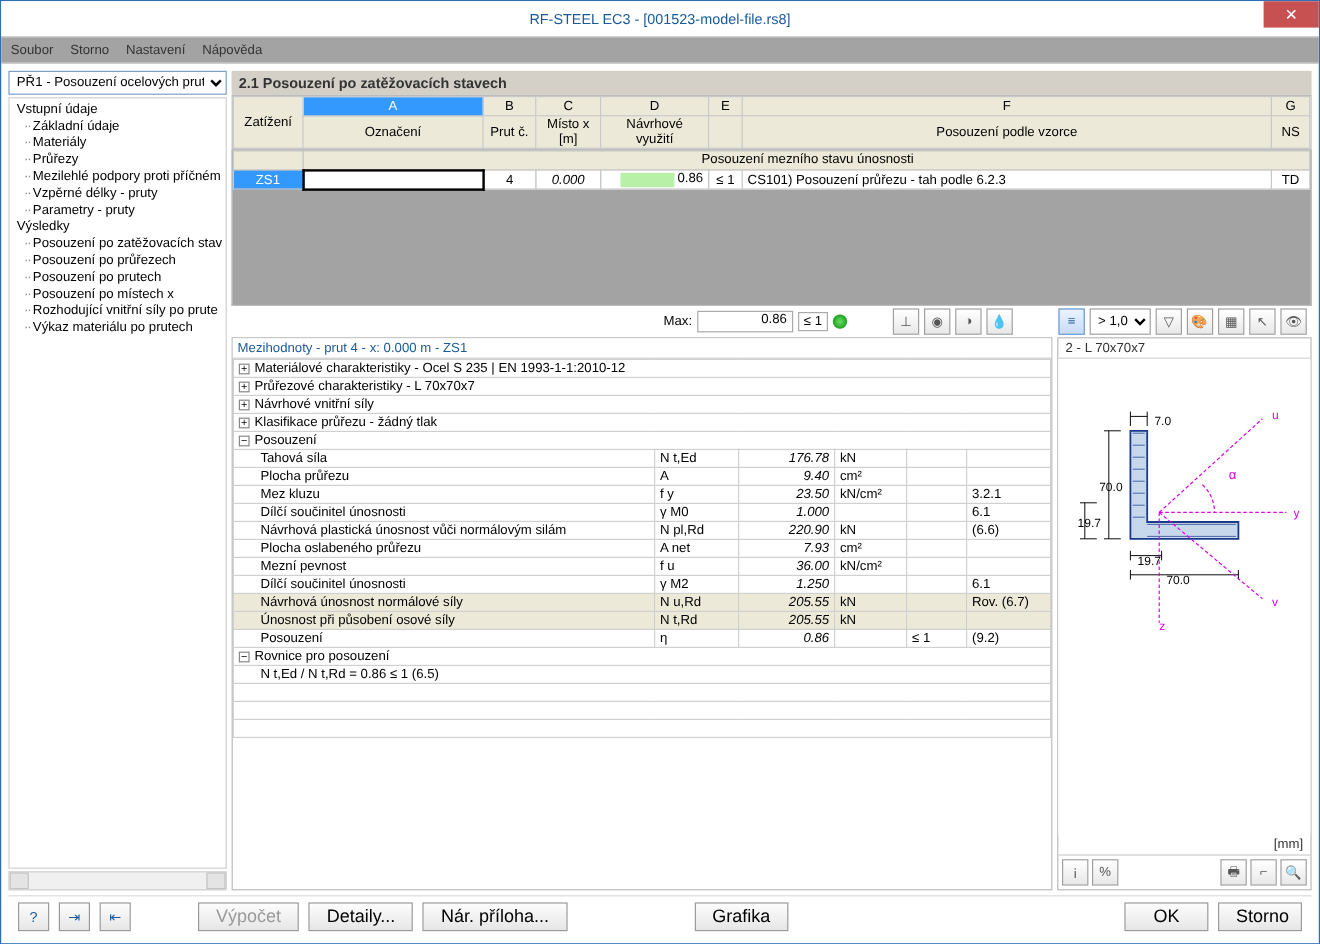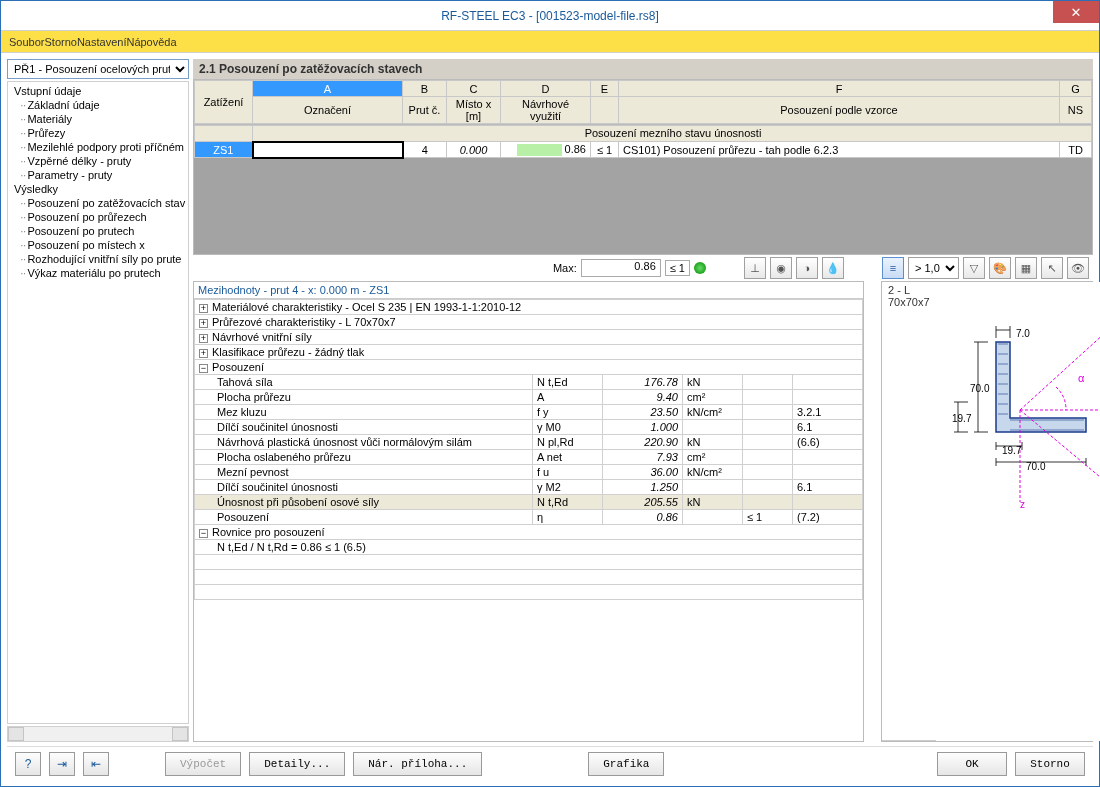--- a/index.html
+++ b/index.html
@@ -8,7 +8,7 @@
   .titlebar { height: 30px; background: linear-gradient(#fff,#fff); display: flex; align-items: center; justify-content: center; position: relative; border-bottom: 1px solid #d0d0d0; }
   .titlebar .title { color: #1a5a9a; font-size: 12px; }
   .titlebar .close { position: absolute; right: 0; top: 0; width: 46px; height: 22px; background: #c75050; color: #fff; display: flex; align-items: center; justify-content: center; font-size: 13px; }
-  .menubar { height: 22px; display: flex; align-items: center; padding: 0 8px; border-bottom: 1px solid #d0d0d0; background: #fde047; }
+  .menubar { height: 22px; display: flex; align-items: center; gap: 14px; padding: 0 8px; border-bottom: 1px solid #d0d0d0; background: #a3a3a3; }
   .menubar span { color: #333; }
   .outer { flex: 1; padding: 6px; display: flex; flex-direction: column; gap: 4px; }
   .top-area { flex: 1; display: flex; gap: 4px; min-height: 0; }

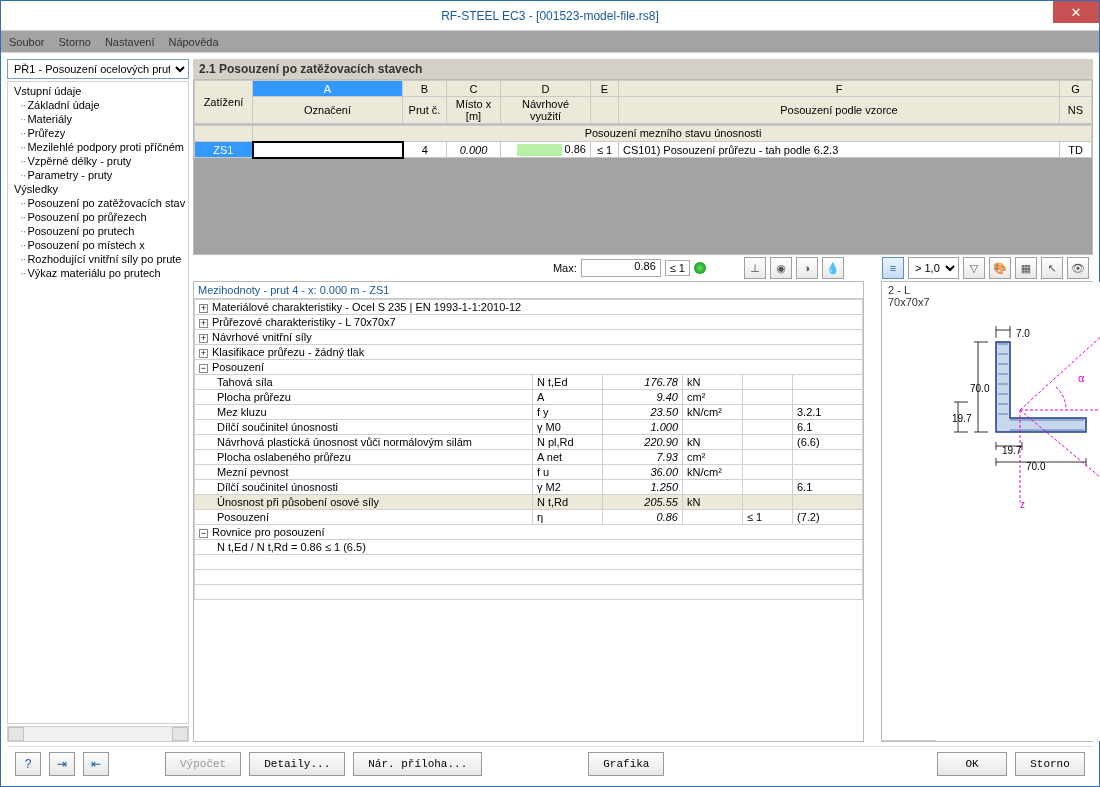--- a/index.html
+++ b/index.html
@@ -41,7 +41,7 @@
   .tbtn { width: 22px; height: 22px; border: 1px solid #a0a0a0; background: linear-gradient(#fff,#e8e8e8); display: inline-flex; align-items: center; justify-content: center; font-size: 11px; color: #555; }
   .tbtn.blue { border-color: #5a8fd0; background: linear-gradient(#eaf3ff,#c8dcf5); color:#2a5a9a; }
   .scale-sel { height: 22px; border: 1px solid #a0a0a0; background: #fff; padding: 0 2px; font-size: 11px; }
-  .lower { display: flex; gap: 17px; flex: 1.2; min-height: 0; }
+  .lower { display: flex; gap: 4px; flex: 1.2; min-height: 0; }
   .details { flex: 1; border: 1px solid #bbb; display: flex; flex-direction: column; min-width: 0; }
   .details-hdr { color: #1a5a9a; padding: 2px 4px; border-bottom: 1px solid #ccc; background: #fff; }
   .details-body { flex: 1; overflow: auto; }

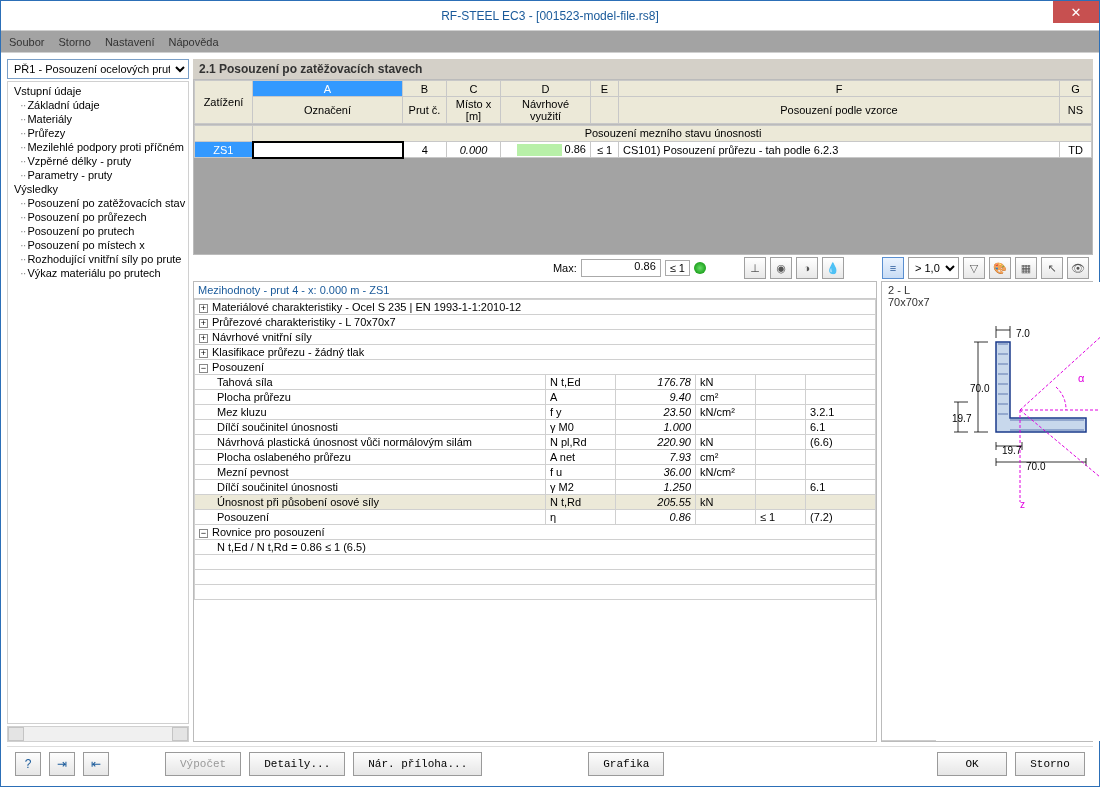--- a/index.html
+++ b/index.html
@@ -51,7 +51,7 @@
   .exp-box { display: inline-block; width: 9px; height: 9px; border: 1px solid #888; text-align: center; line-height: 7px; font-size: 9px; margin-right: 4px; vertical-align: middle; }
   .num { text-align: right; font-style: italic; }
   .shade td { background: #ece9d8 !important; }
-  .preview { width: 212px; border: 1px solid #bbb; display: flex; flex-direction: row; }
+  .preview { width: 212px; border: 1px solid #bbb; display: flex; flex-direction: column; }
   .preview-hdr { padding: 2px 6px; border-bottom: 1px solid #ccc; color: #333; }
   .preview-canvas { flex: 1; position: relative; background: #fff; }
   .preview-foot { display: flex; gap: 3px; padding: 3px; border-top: 1px solid #ccc; align-items: center; }

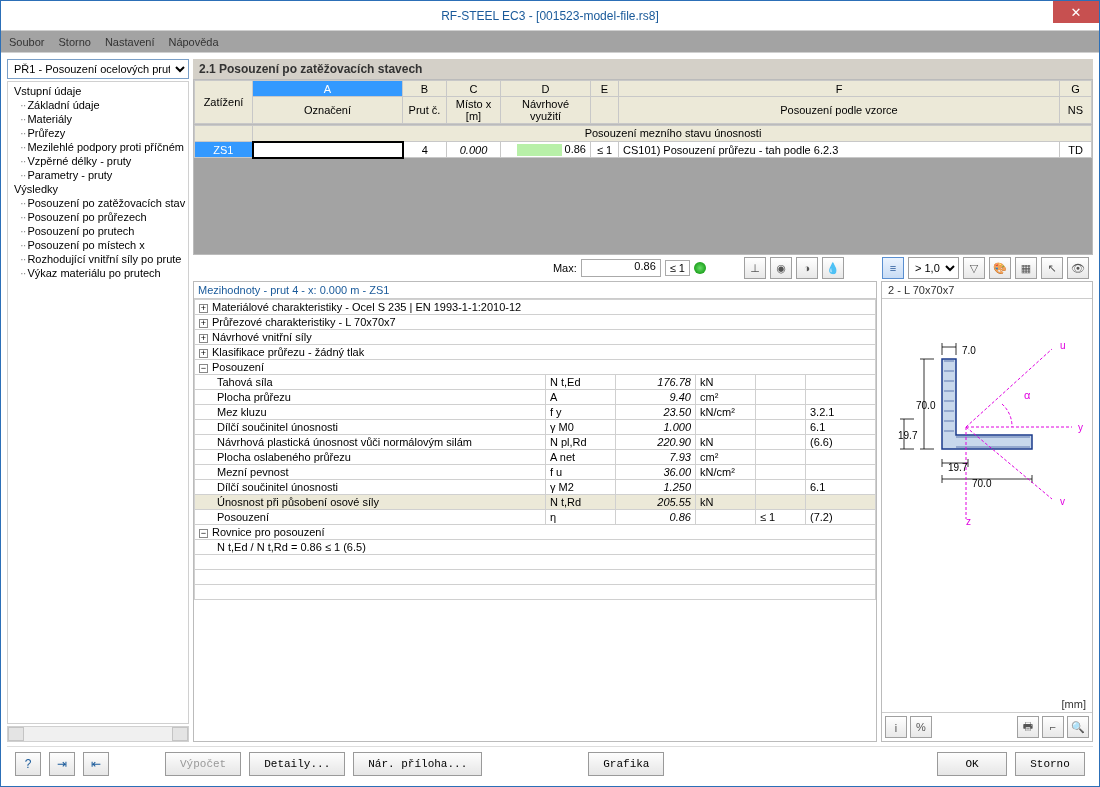--- a/index.html
+++ b/index.html
@@ -286,6 +286,14 @@
                       <td>6.1</td>
                     </tr>
                     <tr class="shade">
+                      <td style="padding-left:22px">Návrhová únosnost normálové síly</td>
+                      <td>N u,Rd</td>
+                      <td class="num">205.55</td>
+                      <td>kN</td>
+                      <td></td>
+                      <td>Rov. (6.7)</td>
+                    </tr>
+                    <tr class="shade">
                       <td style="padding-left:22px">Únosnost při působení osové síly</td>
                       <td>N t,Rd</td>
                       <td class="num">205.55</td>

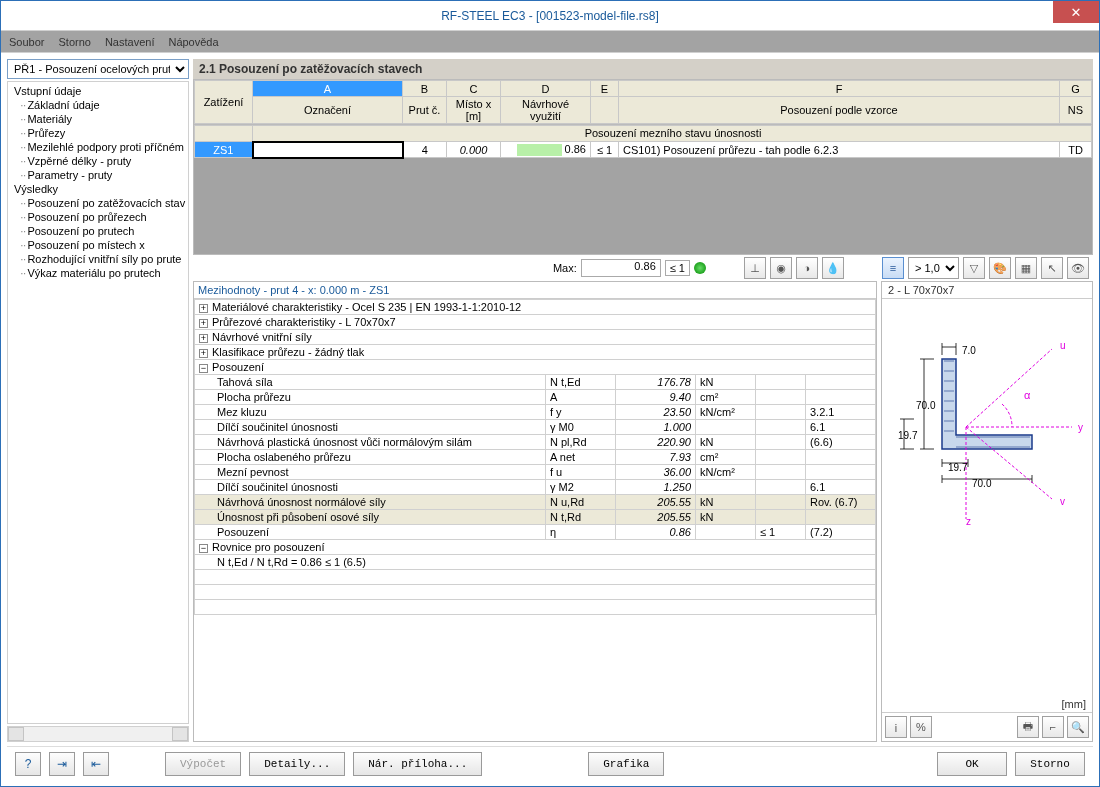--- a/index.html
+++ b/index.html
@@ -307,7 +307,7 @@
                       <td class="num">0.86</td>
                       <td></td>
                       <td>≤ 1</td>
-                      <td>(7.2)</td>
+                      <td>(9.2)</td>
                     </tr>
                   </tbody>
                 <tbody>

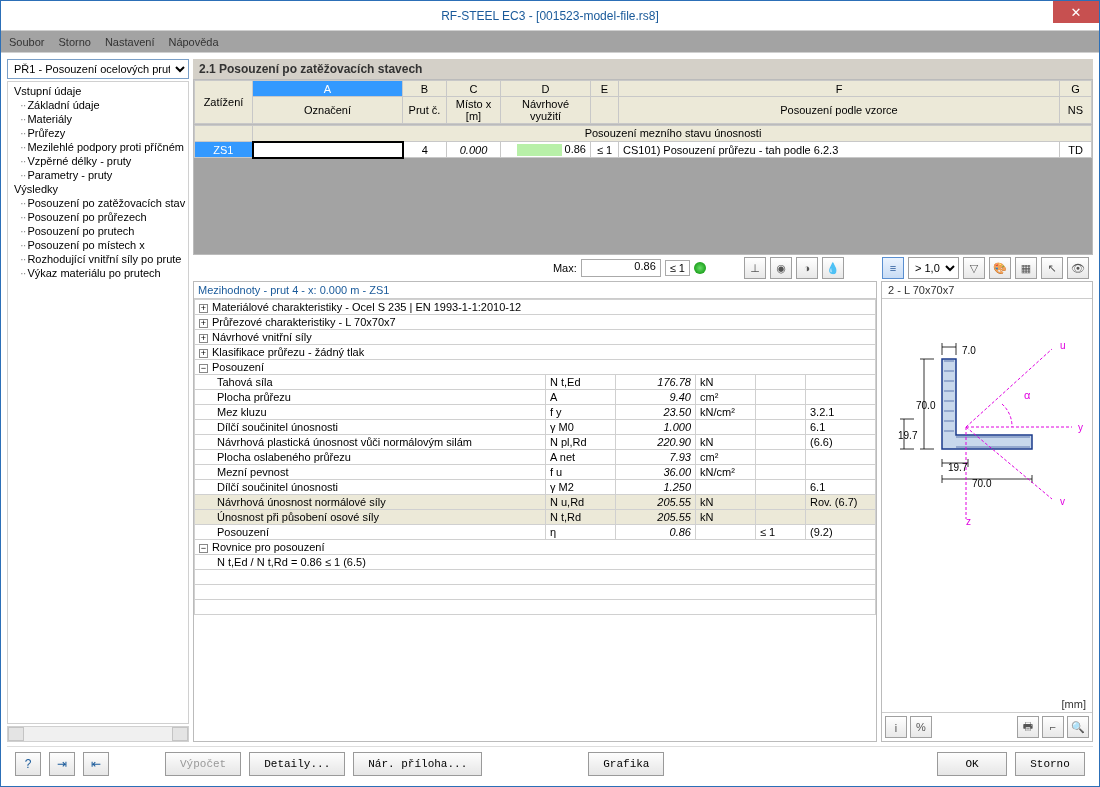--- a/index.html
+++ b/index.html
@@ -58,7 +58,7 @@
   .preview-foot .sp { flex: 1; }
   .mm { text-align: right; padding: 2px 6px; color: #333; }
   .bottom-bar { height: 34px; display: flex; align-items: center; gap: 8px; padding: 4px 8px; border-top: 1px solid #ddd; }
-  .btn { height: 24px; padding: 0 14px; border: 1px solid #9a9a9a; background: linear-gradient(#fdfdfd,#e6e6e6); font-size: 11px; font-family: Liberation Mono, monospace; }
+  .btn { height: 24px; padding: 0 14px; border: 1px solid #9a9a9a; background: linear-gradient(#fdfdfd,#e6e6e6); font-size: 15px; }
   .btn:disabled { color: #999; }
   .btn-icon { width: 26px; height: 24px; border: 1px solid #9a9a9a; background: linear-gradient(#fdfdfd,#e6e6e6); display: inline-flex; align-items: center; justify-content: center; font-size: 12px; color:#1a5a9a; }
   svg.cross-sec line { stroke:#e000e0; stroke-dasharray:3 2; }

